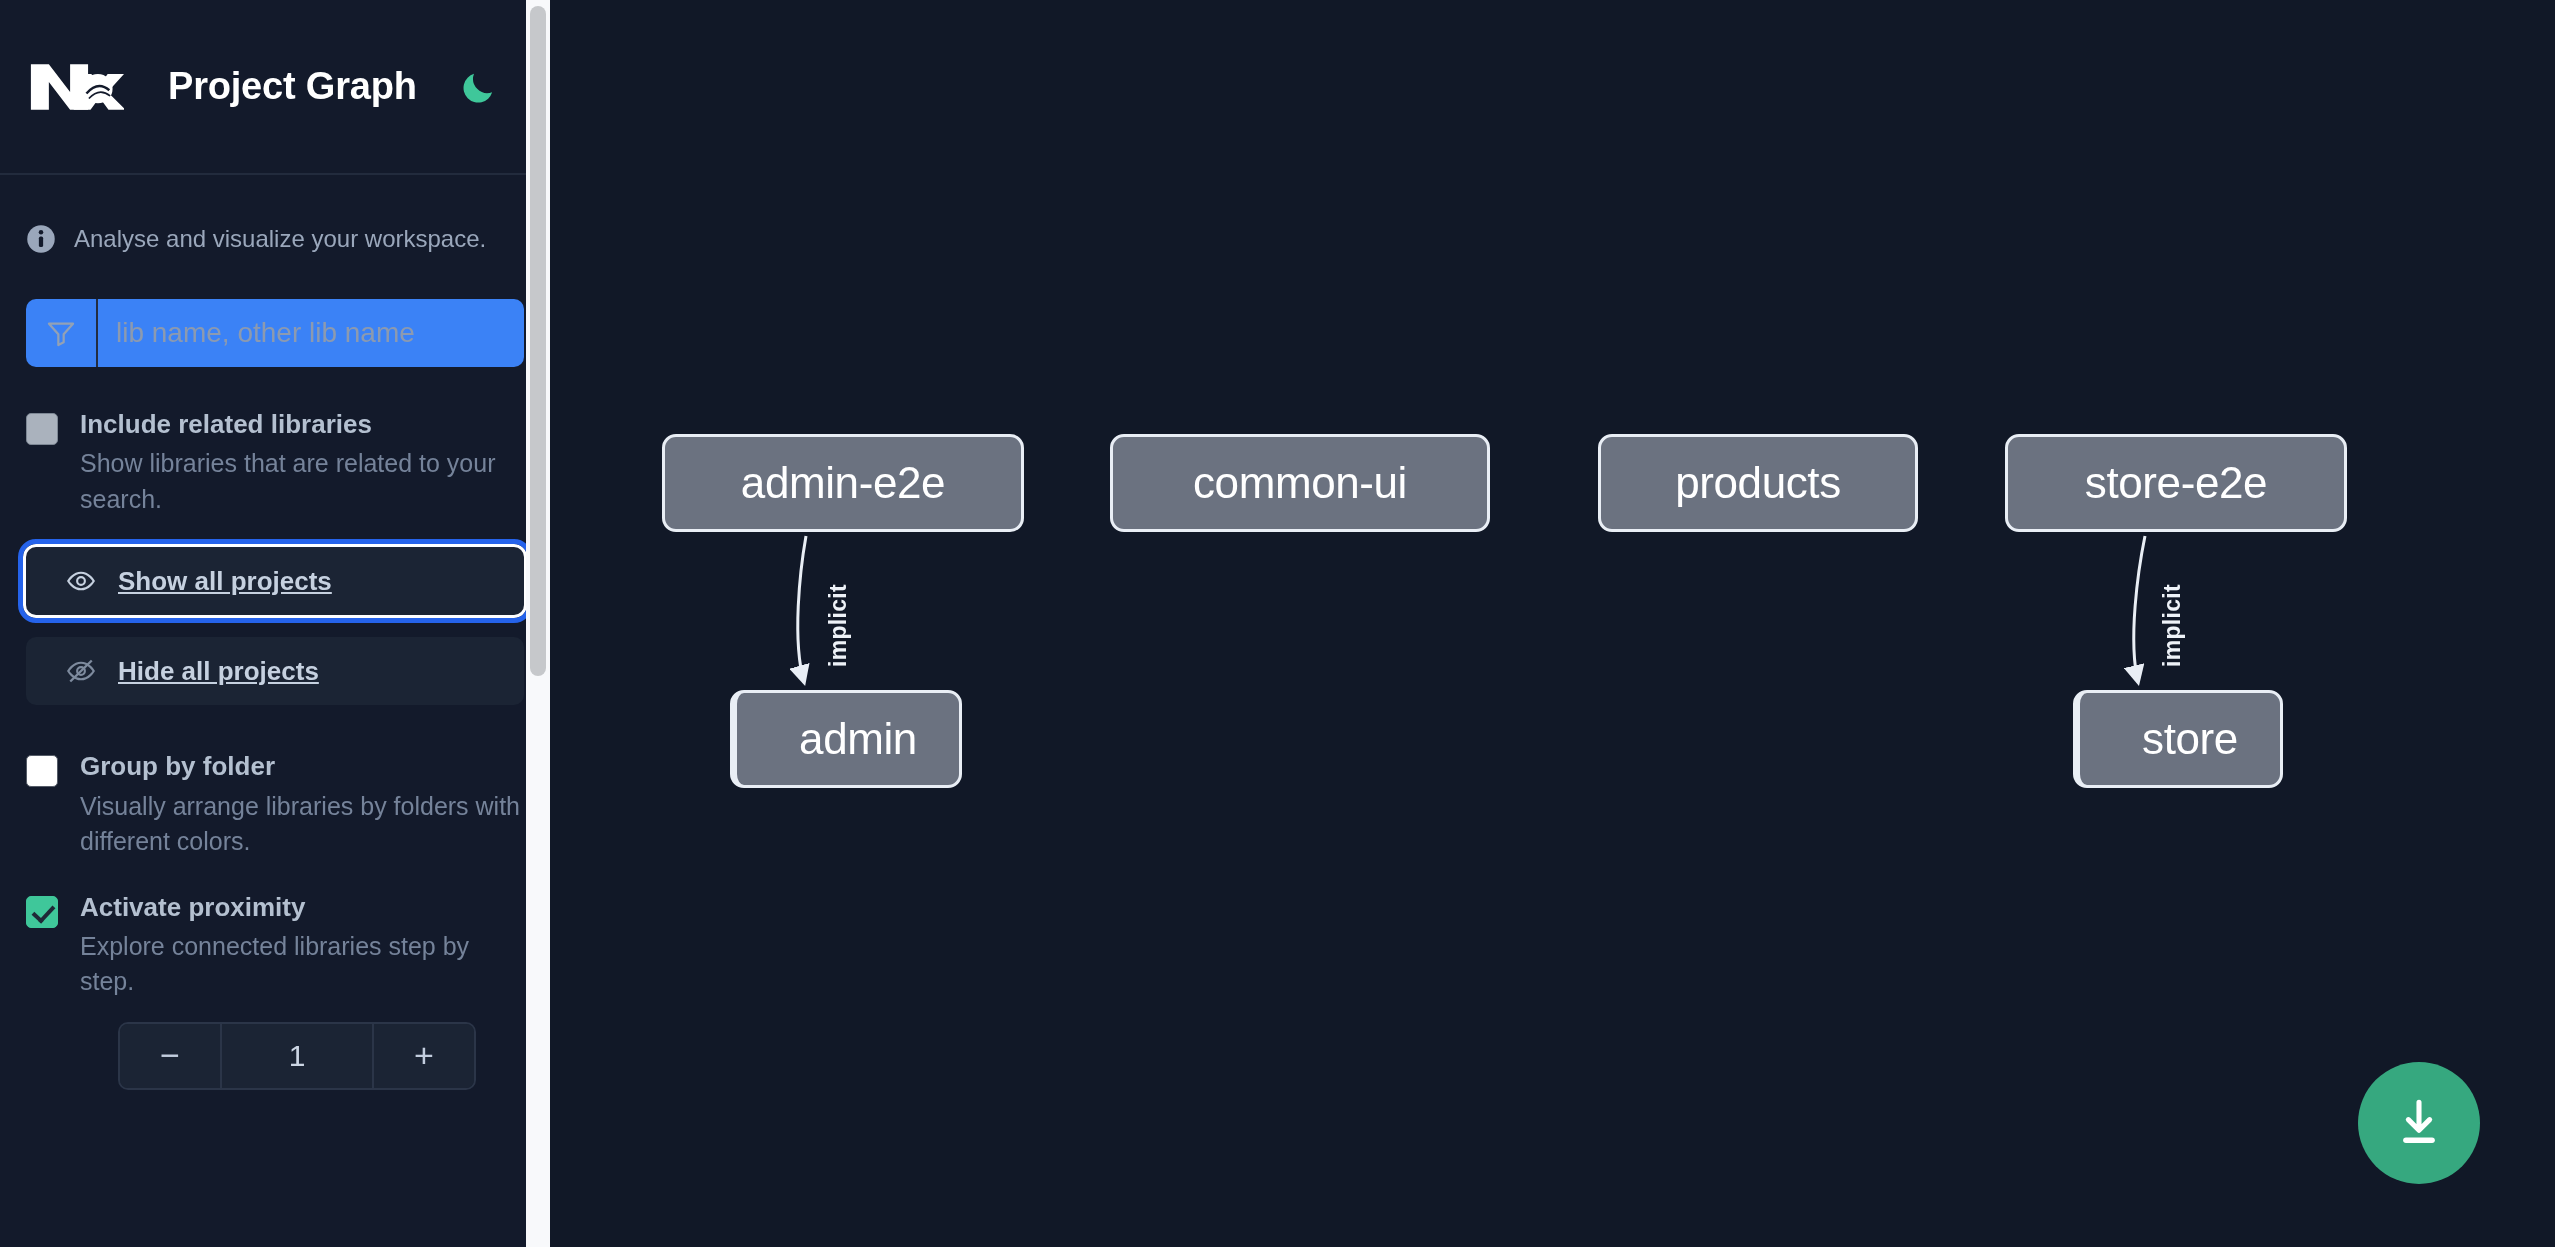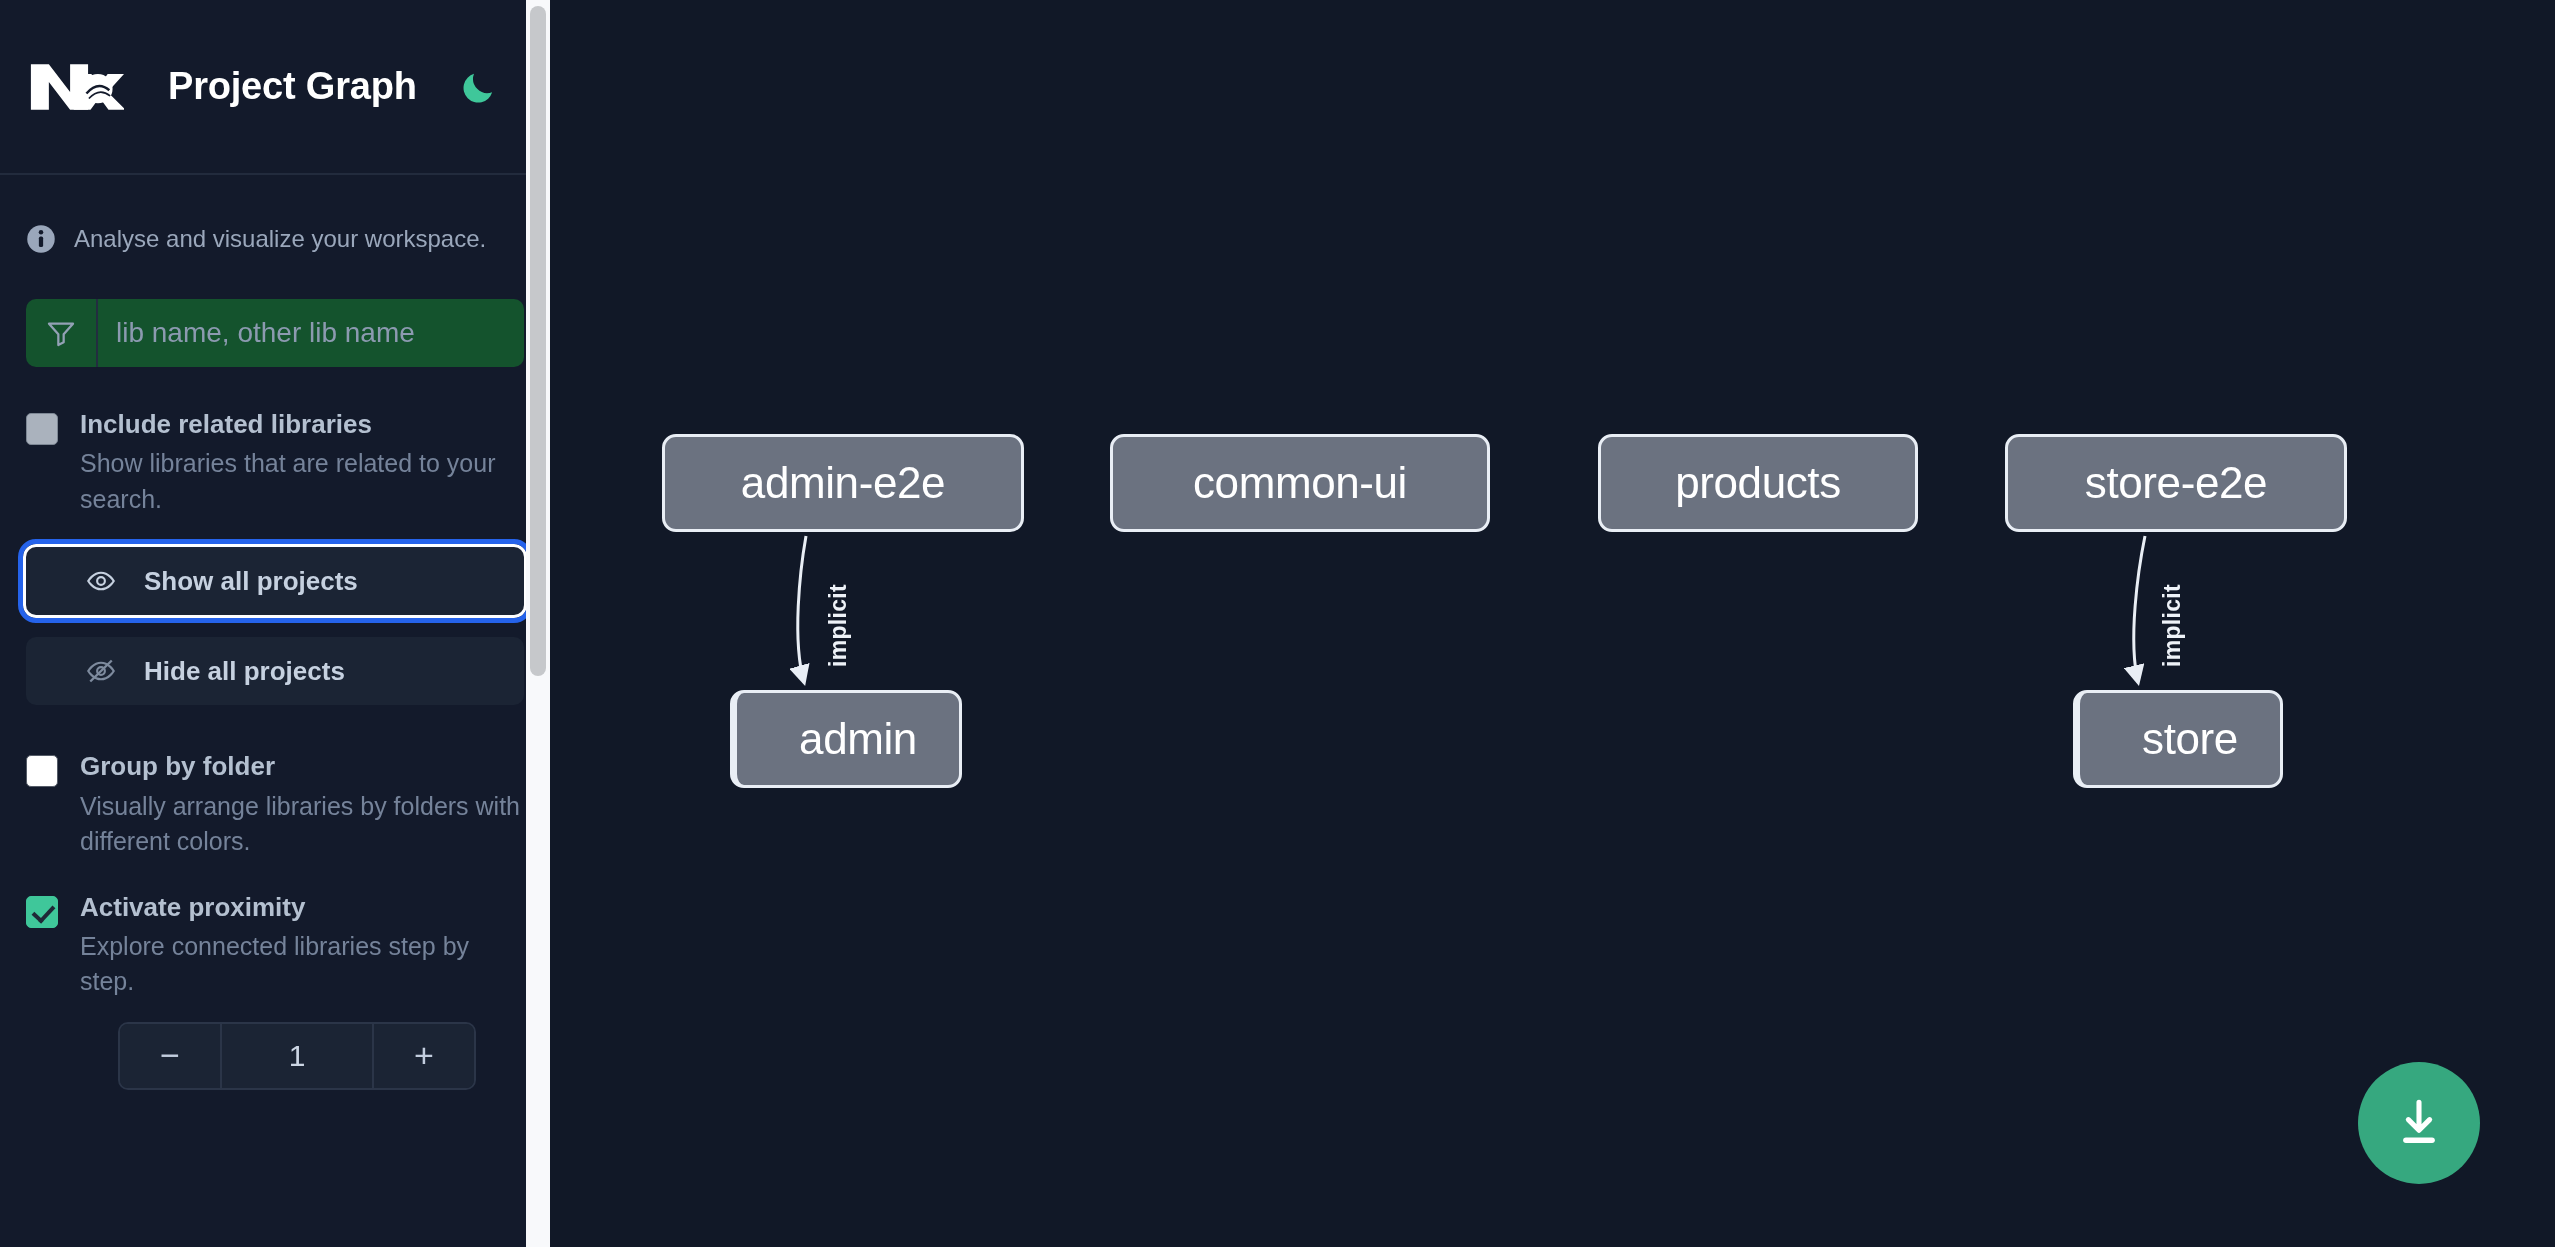--- a/index.html
+++ b/index.html
@@ -77,7 +77,7 @@
     display: flex;
     align-items: stretch;
     height: 68px;
-    background: #14532d;
+    background: #3b82f6;
     border-radius: 10px;
     overflow: hidden;
     margin-bottom: 40px;

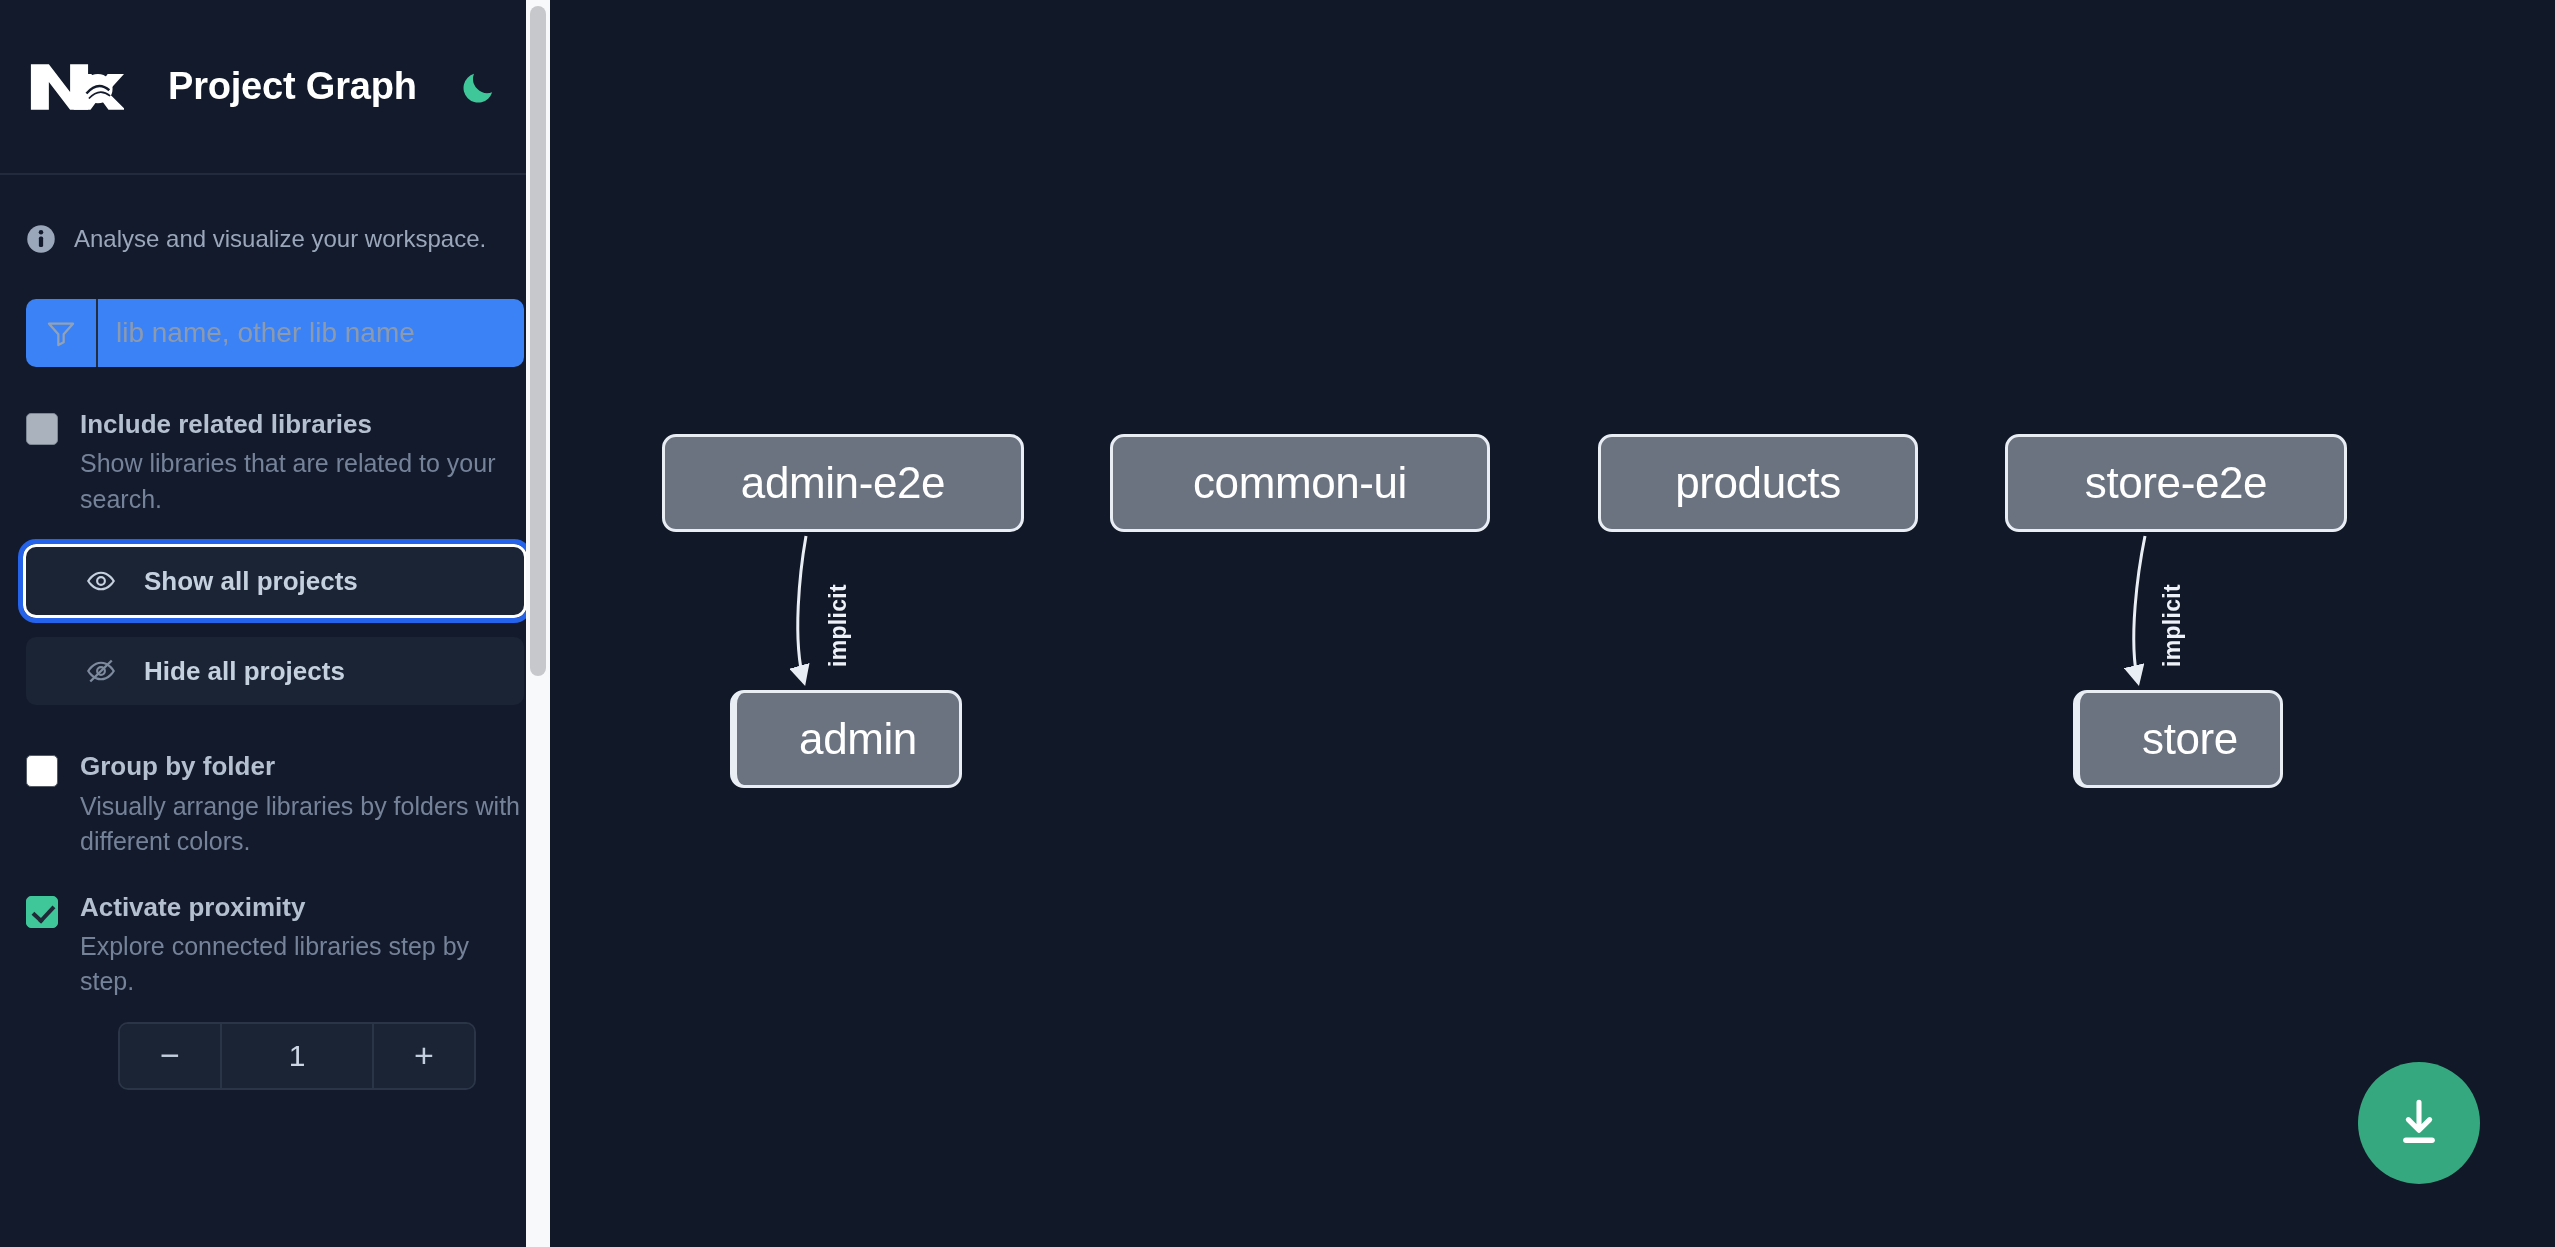--- a/index.html
+++ b/index.html
@@ -143,9 +143,9 @@
     position: relative;
     display: flex;
     align-items: center;
-    gap: 24px;
+    gap: 18px;
     height: 68px;
-    padding-left: 56px;
+    padding-left: 36px;
     background: #1b2434;
     border-radius: 10px;
     font-size: 26px;
@@ -156,6 +156,7 @@
     width: 100%;
     font-family: "Liberation Sans", sans-serif;
     text-align: left;
+    text-decoration: underline;
   }
   .gbtn + .gbtn { margin-top: 22px; }
   .gbtn.focused {

